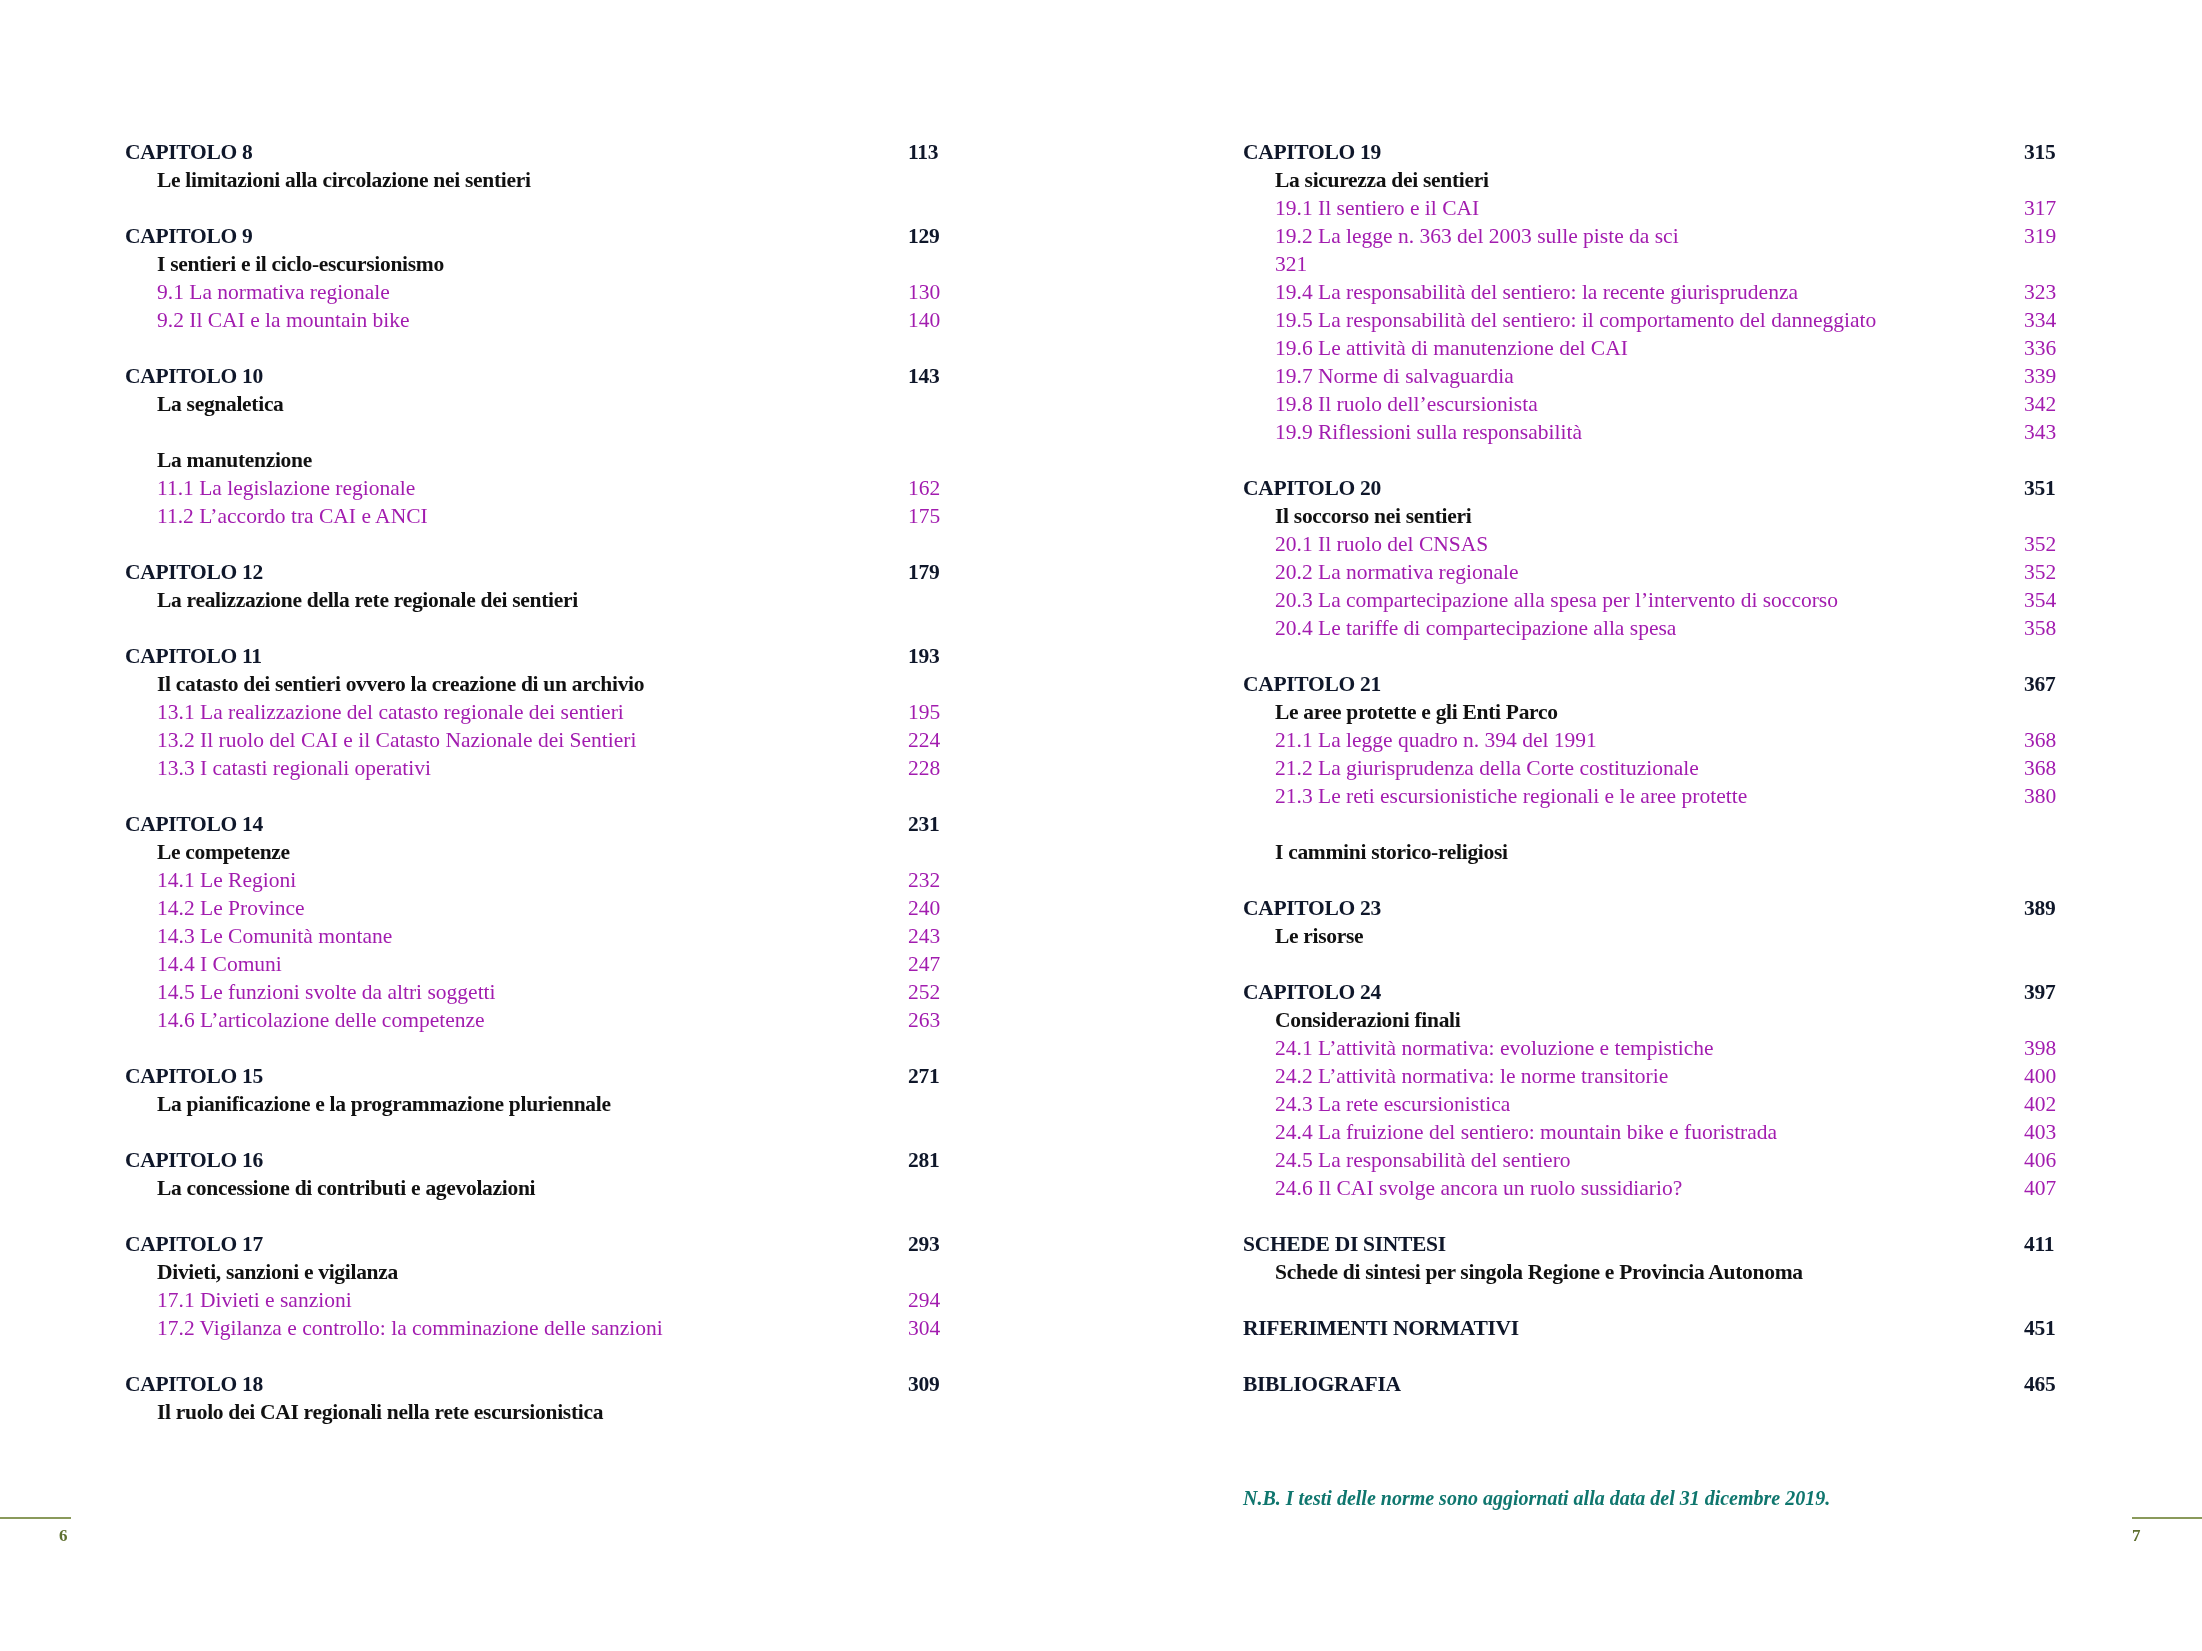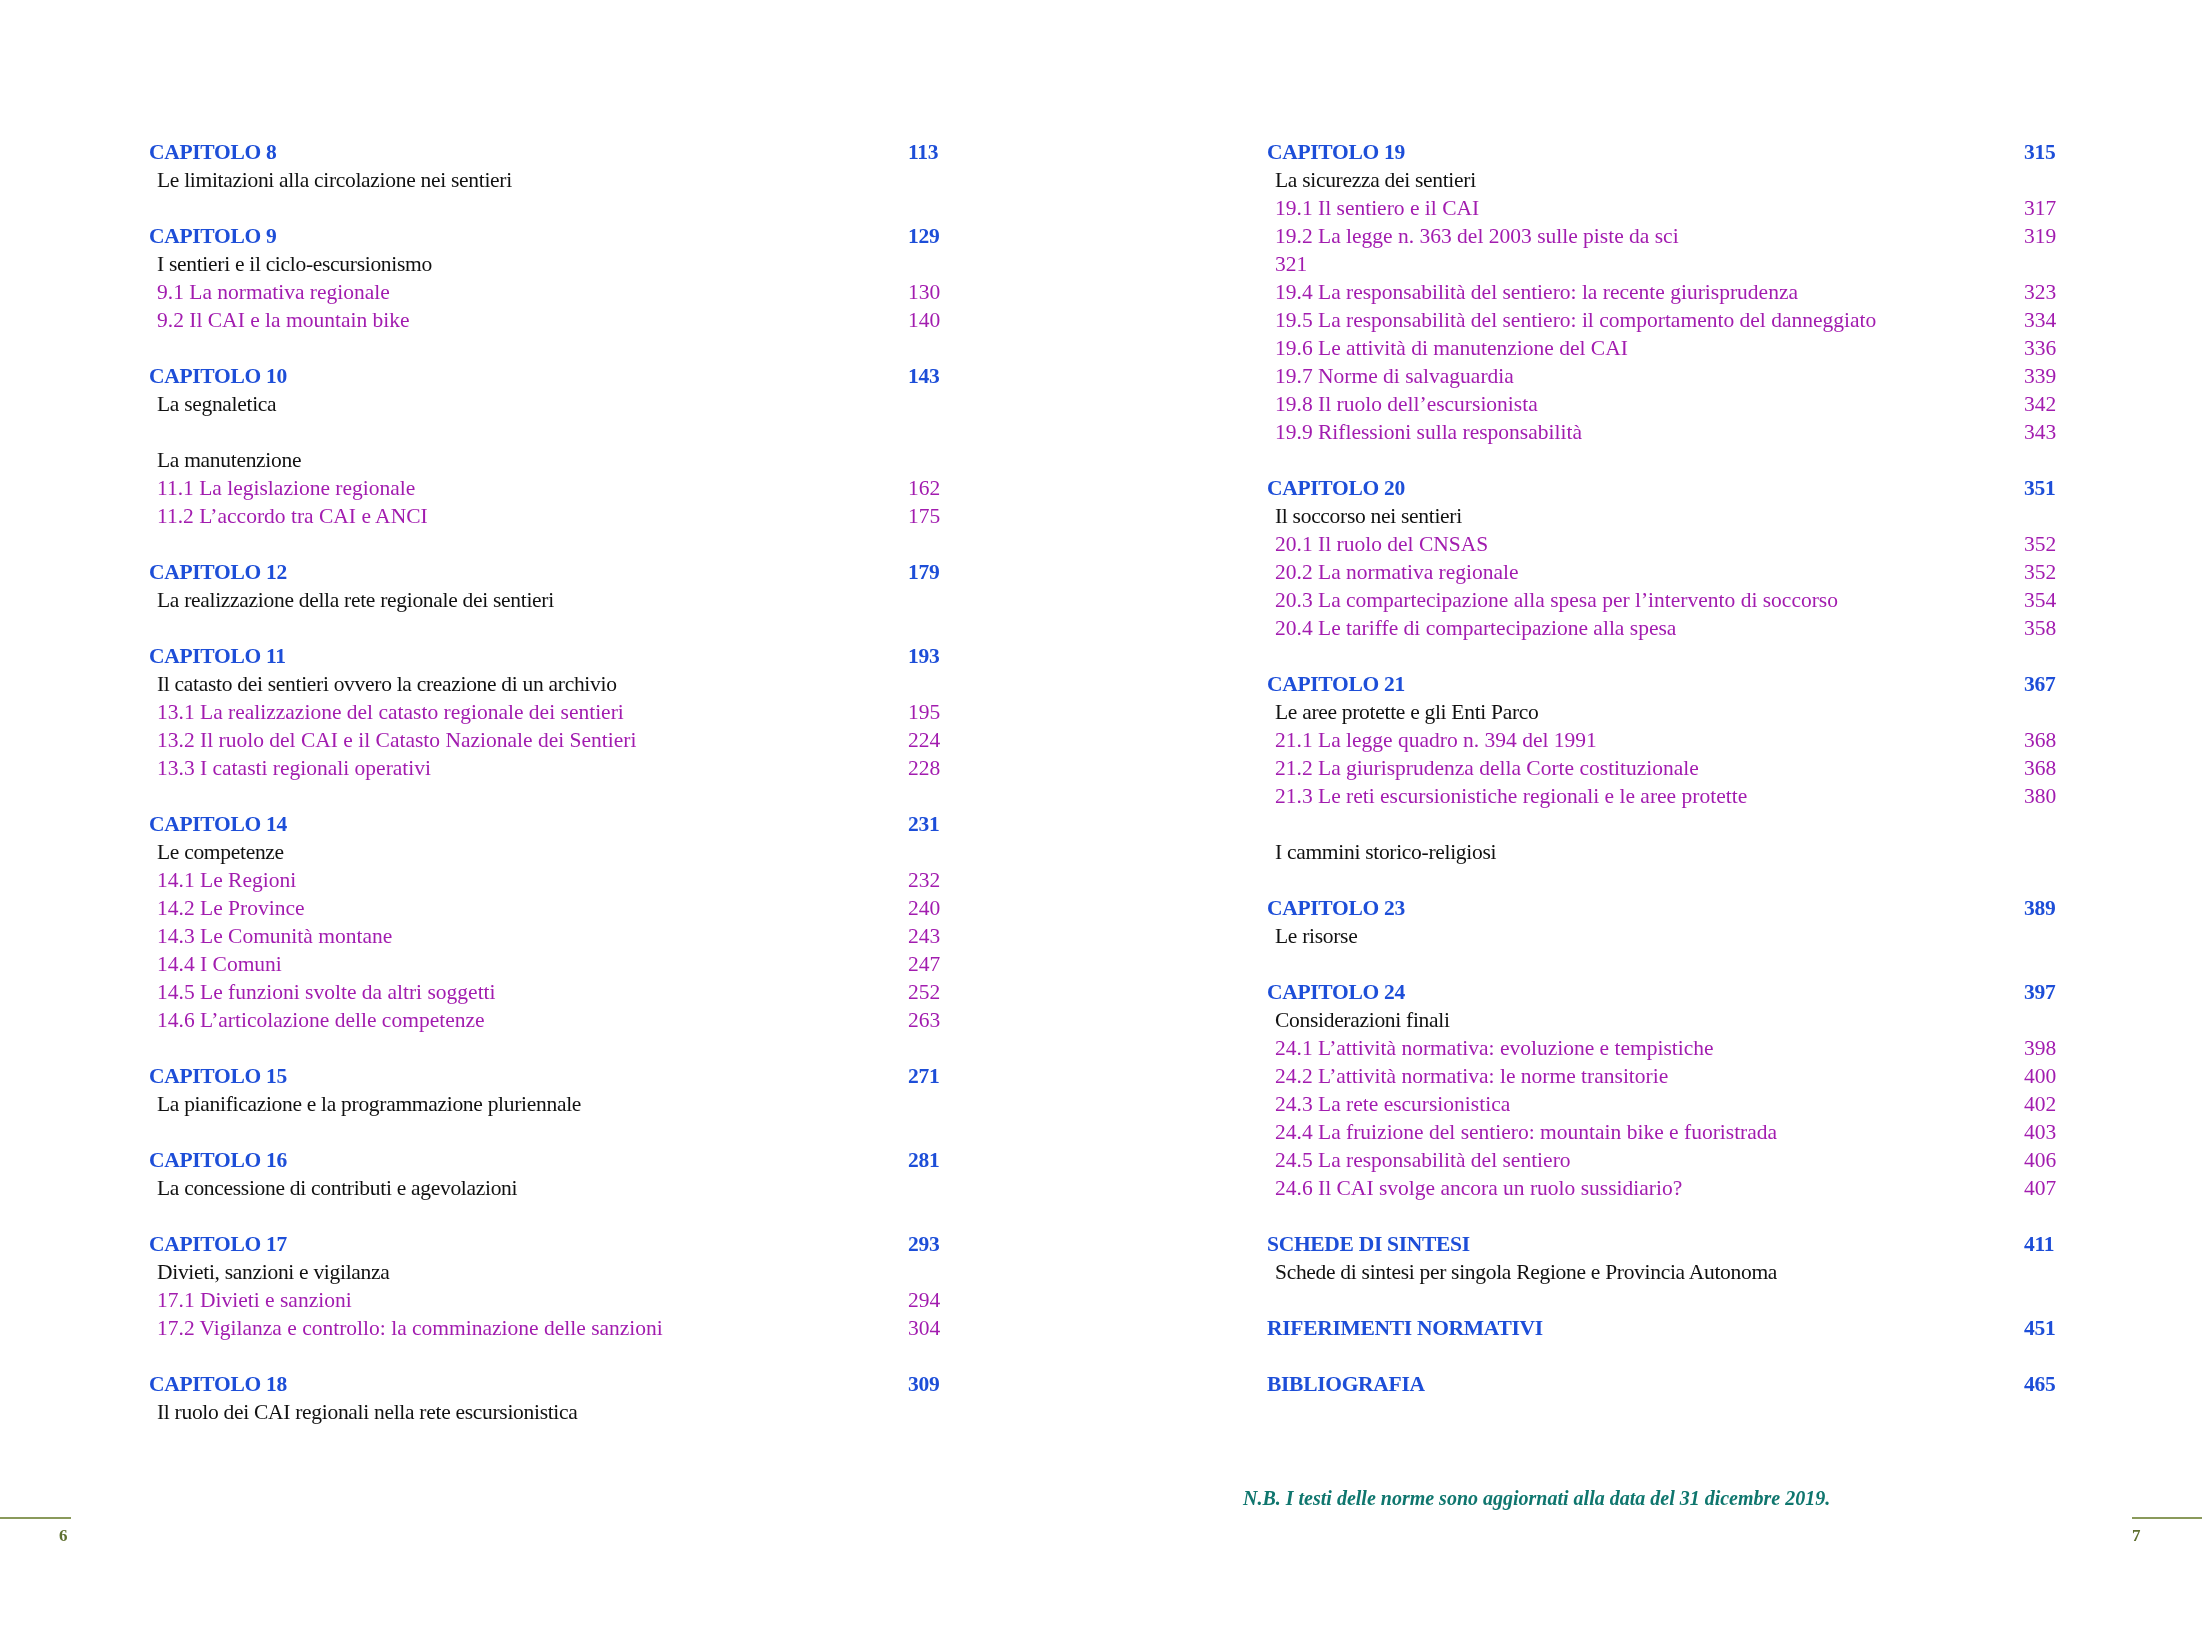--- a/index.html
+++ b/index.html
@@ -11,7 +11,7 @@
   .group { margin-bottom:28px; }
   .row { display:flex; justify-content:space-between; align-items:baseline;
          height:28px; line-height:28px; font-size:21.5px; white-space:nowrap; }
-  .row.chap { font-weight:bold; color:#1d4ed8; letter-spacing:-0.3px;margin-left:24px; }
+  .row.chap { font-weight:bold; color:#0f172a; letter-spacing:-0.3px; }
   .row.title { font-weight:normal; color:#111; padding-left:32px; letter-spacing:-0.3px; }
   .row.sub { font-weight:normal; color:#a21caf; padding-left:32px; }
   .row .pg { text-align:left; min-width:52px; }

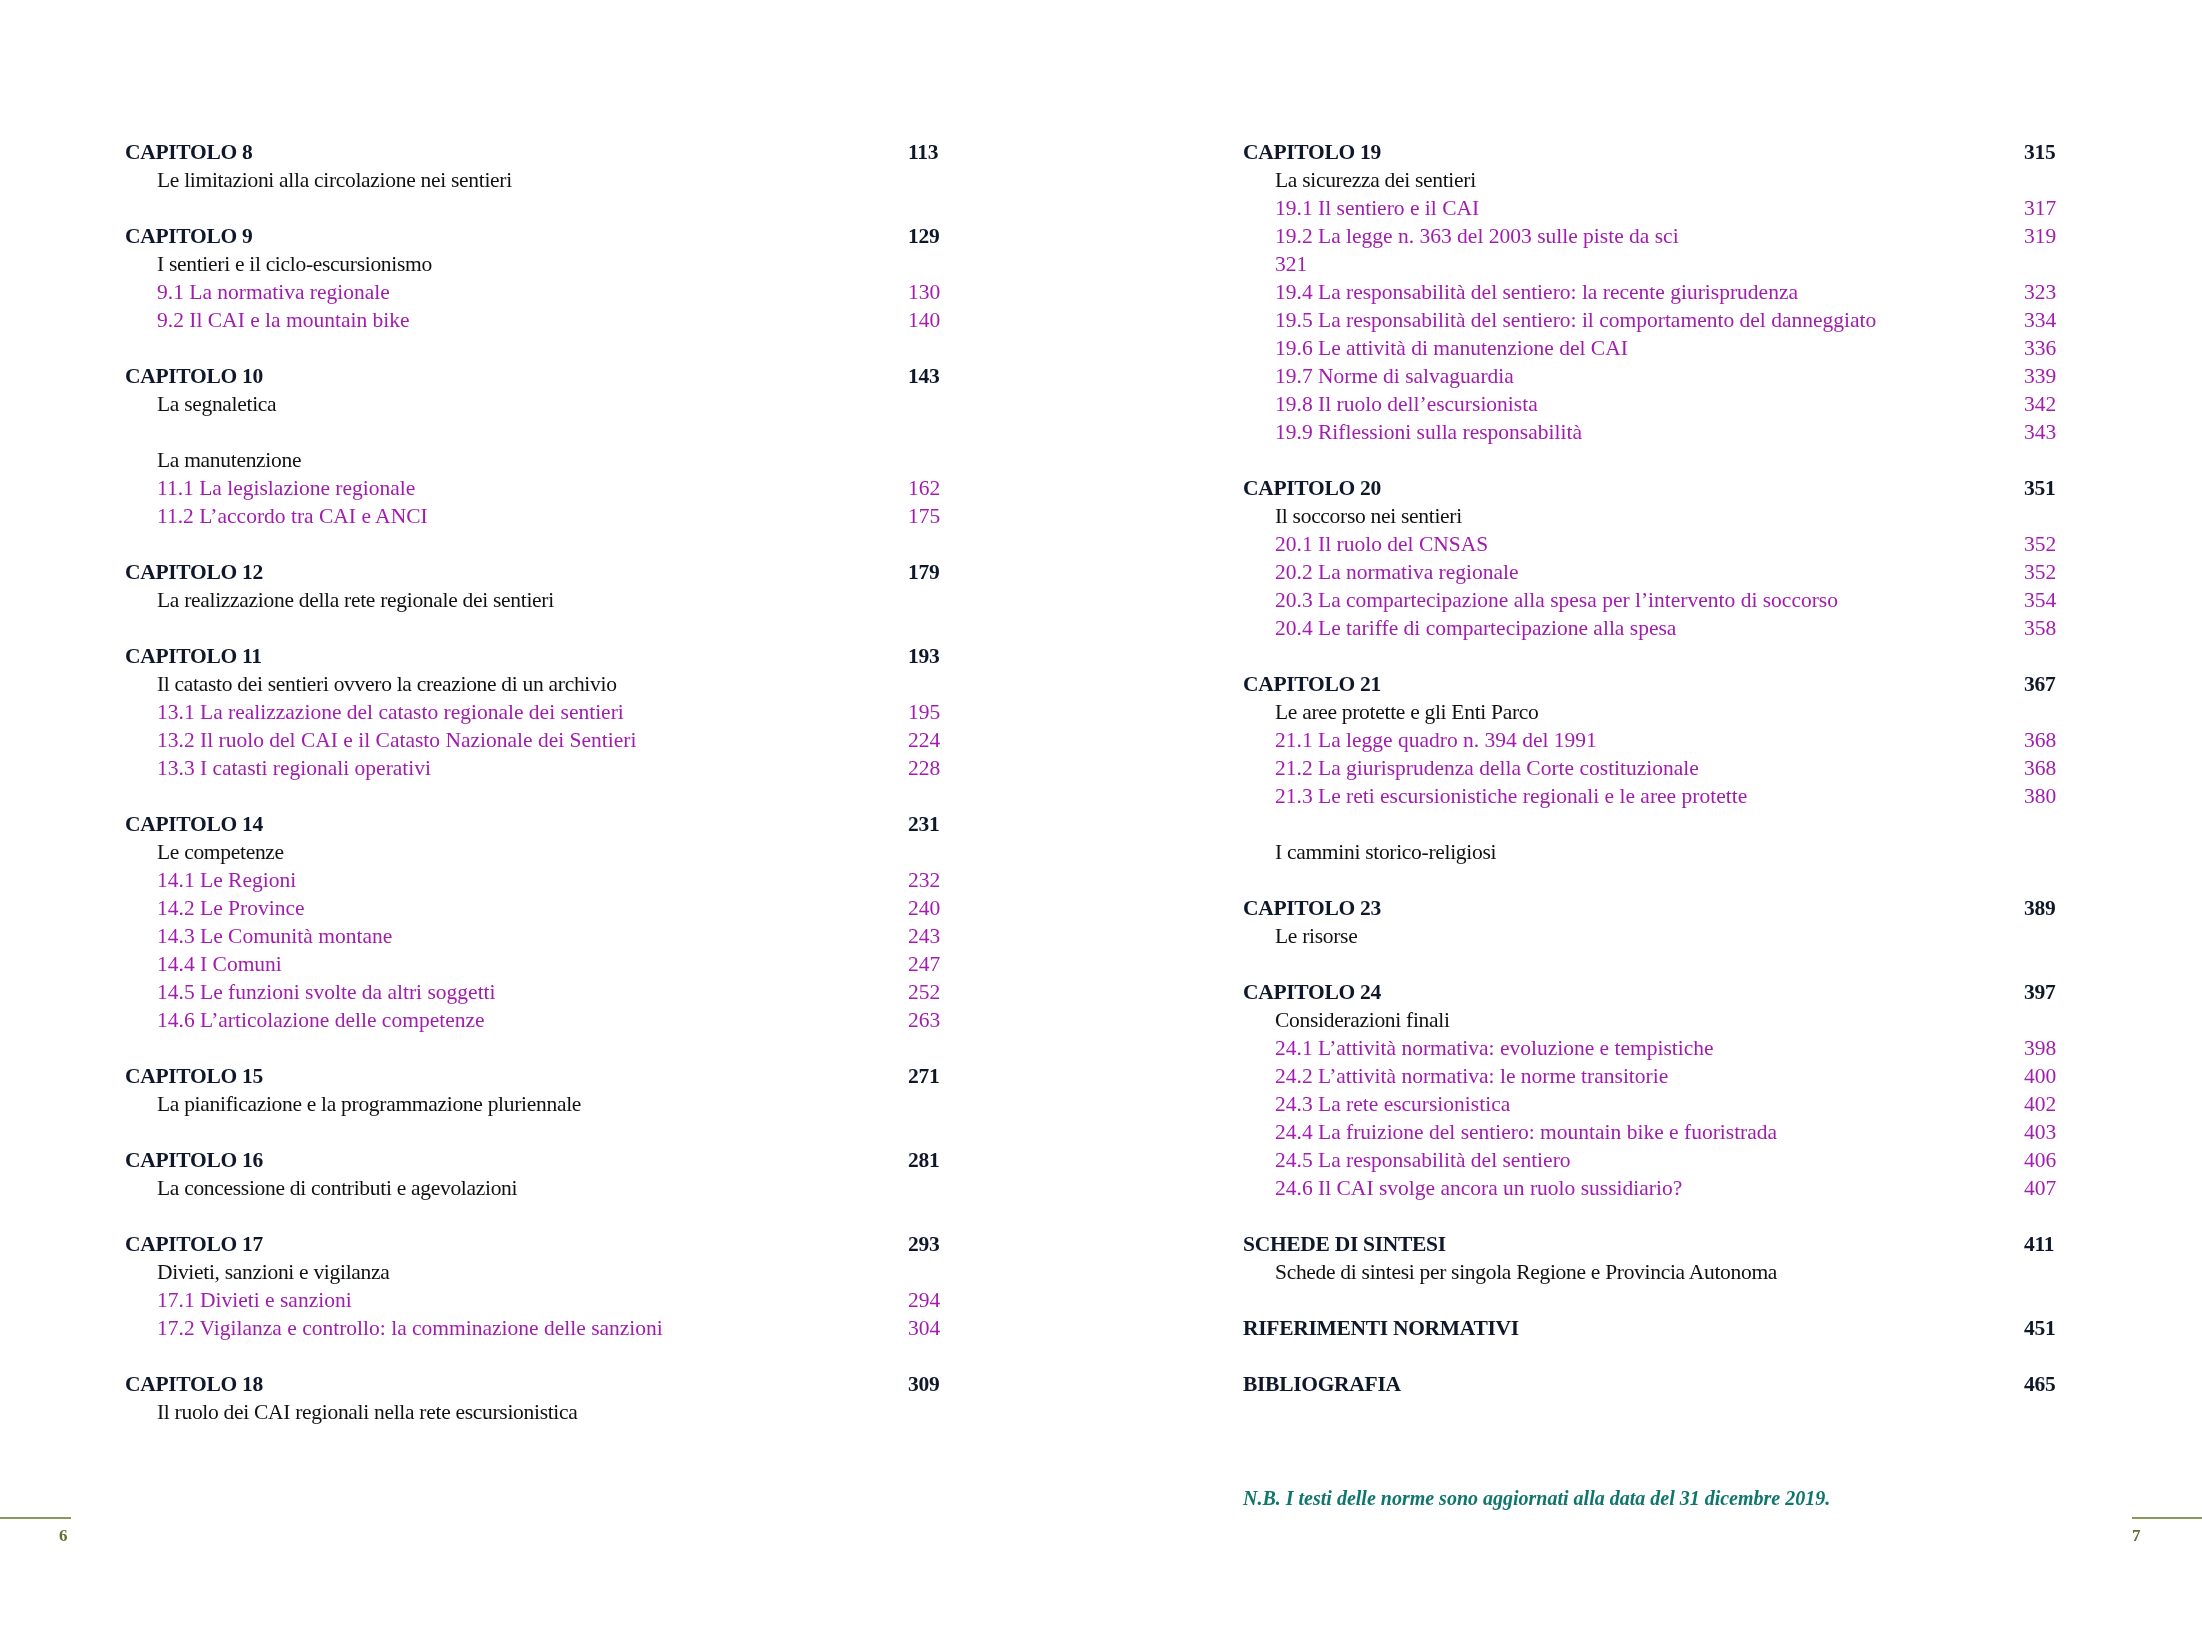--- a/index.html
+++ b/index.html
@@ -12,7 +12,7 @@
   .row { display:flex; justify-content:space-between; align-items:baseline;
          height:28px; line-height:28px; font-size:21.5px; white-space:nowrap; }
   .row.chap { font-weight:bold; color:#0f172a; letter-spacing:-0.3px; }
-  .row.title { font-weight:normal; color:#111; padding-left:32px; letter-spacing:-0.3px; }
+  .row.title { font-weight:bold; color:#111; padding-left:32px; letter-spacing:-0.3px; }
   .row.sub { font-weight:normal; color:#a21caf; padding-left:32px; }
   .row .pg { text-align:left; min-width:52px; }
   .row.chap .pg { font-weight:bold; }

